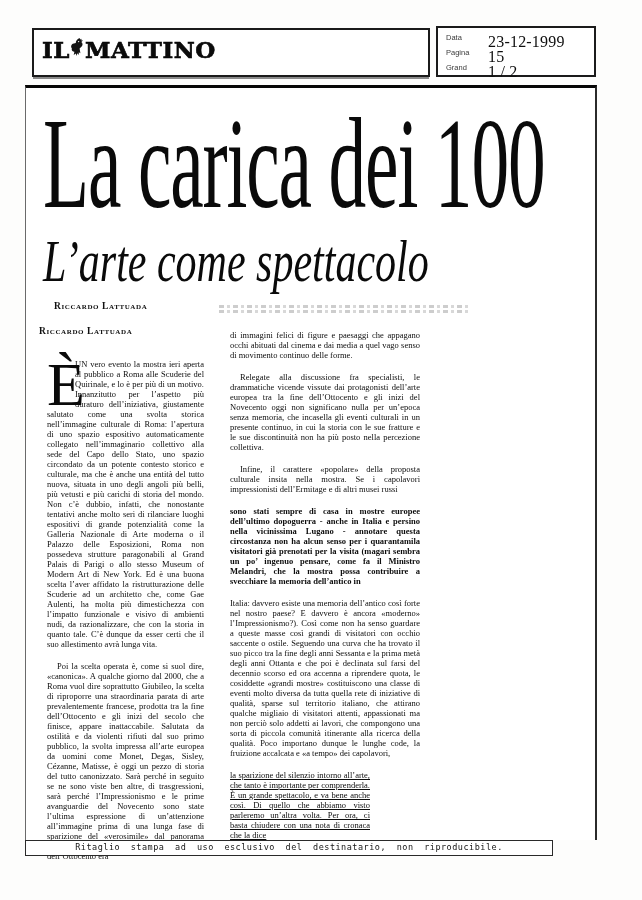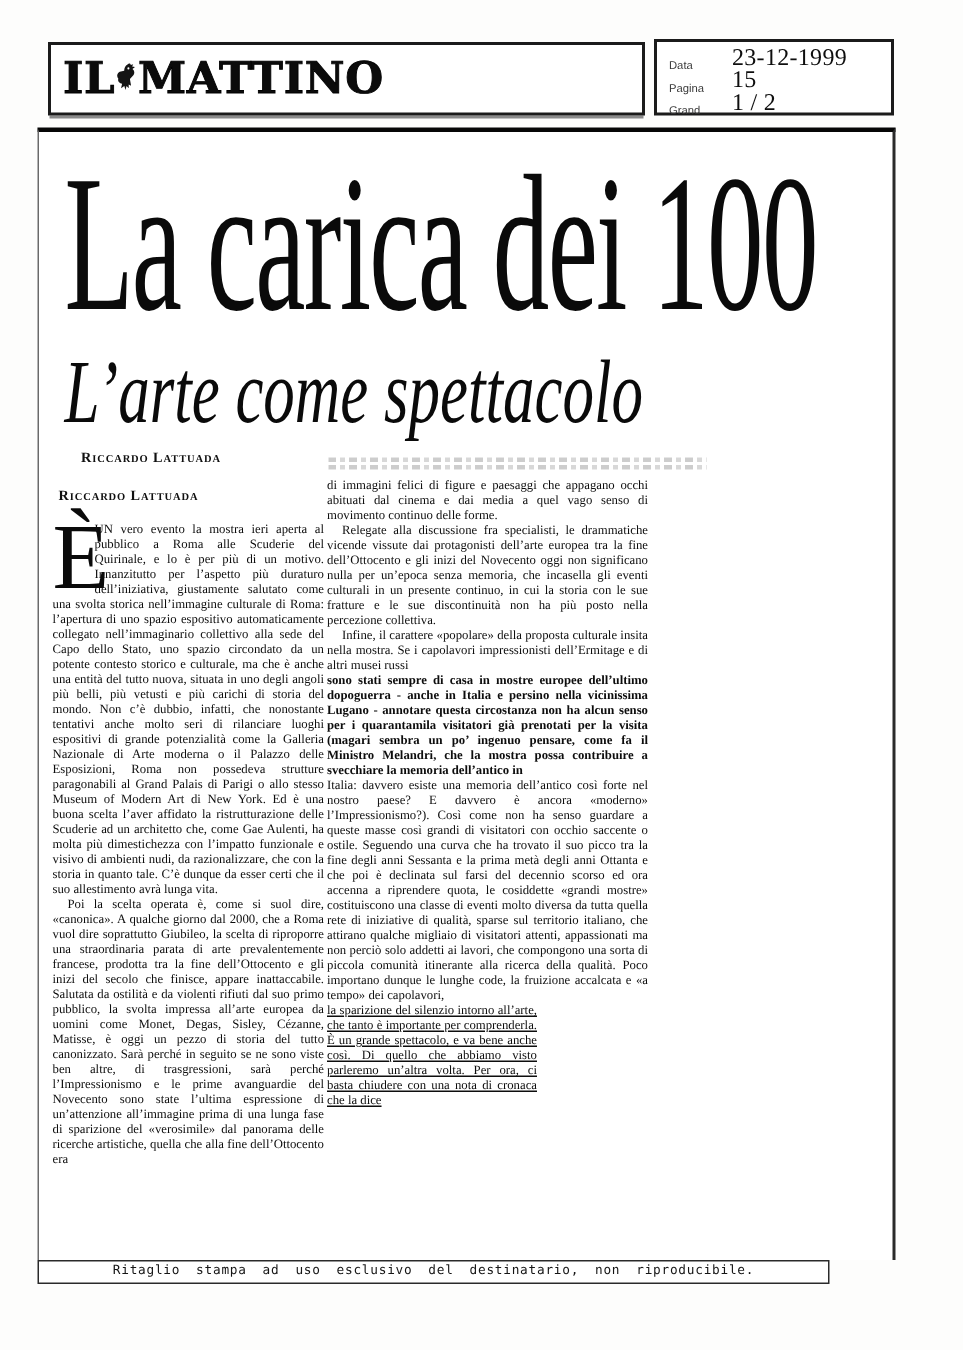--- a/index.html
+++ b/index.html
@@ -10,7 +10,7 @@
   .masthead-box{position:absolute;left:32px;top:28px;width:394px;height:45px;
     border:2px solid #1b1b1b;background:#fff;box-shadow:0 3px 0 -1px #8a8a8a;}
   .masthead{position:absolute;left:8px;top:8px;display:flex;align-items:center;
-    font-family:"DejaVu Serif", serif;font-weight:bold;font-size:29px;letter-spacing:0.5px;
+    font-family:"DejaVu Serif", serif;font-weight:bold;font-size:23px;letter-spacing:0.5px;
     -webkit-text-stroke:0.6px #000;color:#0b0b0b;line-height:1;}
   .rooster{margin:0 1px;display:inline-block;}
 

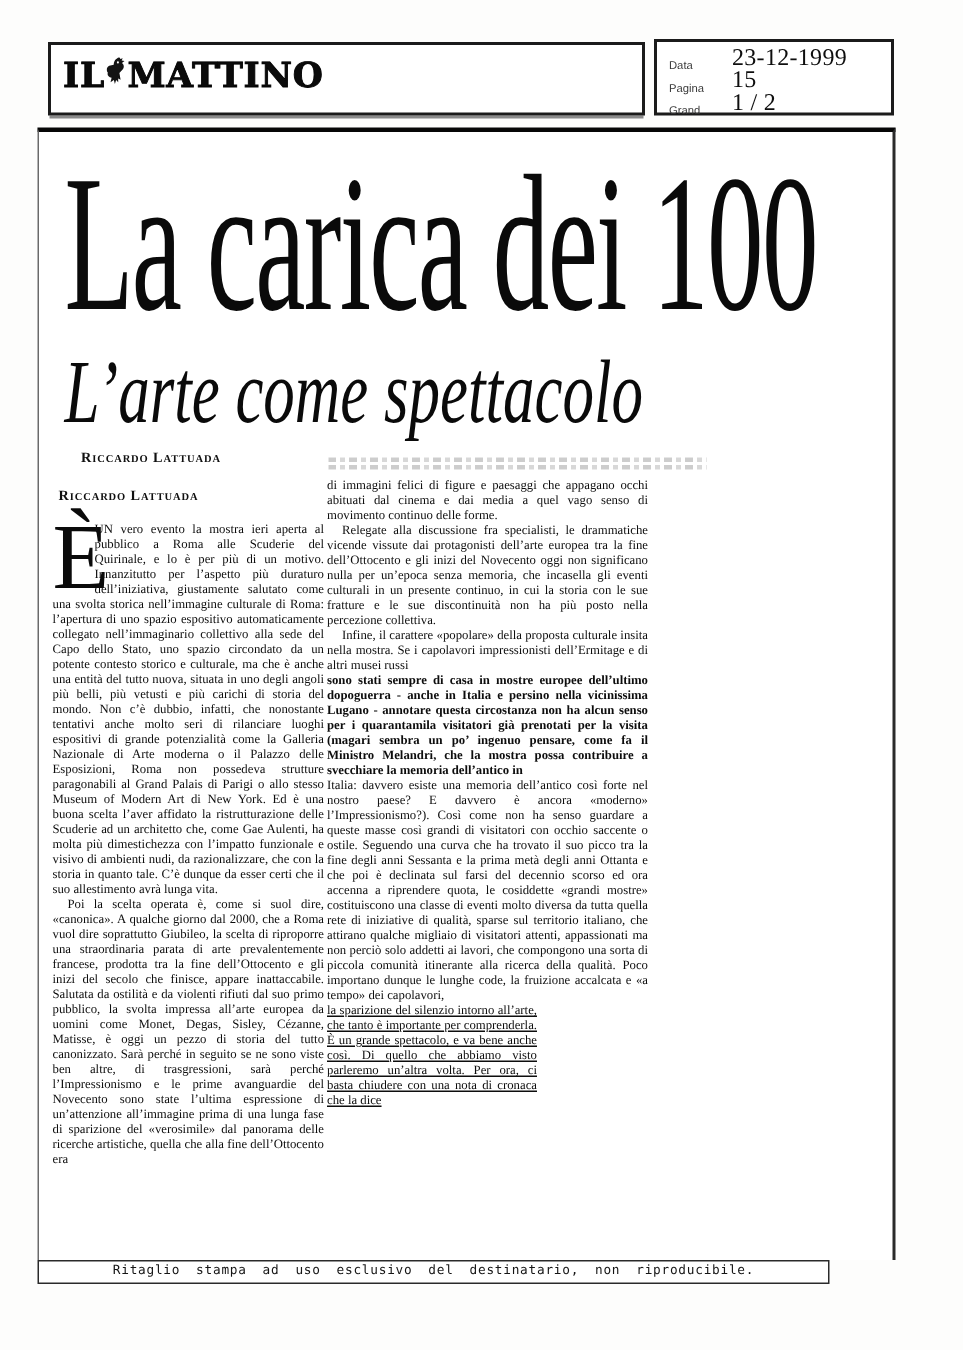--- a/index.html
+++ b/index.html
@@ -16,7 +16,7 @@
 
   .info-box{position:absolute;left:436px;top:26px;width:160px;height:51px;
     border:2px solid #1b1b1b;background:#fff;box-sizing:border-box;padding:5px 8px 0 8px;}
-  .info-row{display:flex;height:15px;align-items:flex-end;}
+  .info-row{display:flex;height:15px;align-items:flex-start;}
   .info-label{width:42px;font-family:"Liberation Sans", sans-serif;font-size:7.5px;color:#3a3a3a;}
   .info-value{font-family:Liberation Serif, serif;font-size:16px;color:#0e0e0e;letter-spacing:0.2px;}
 

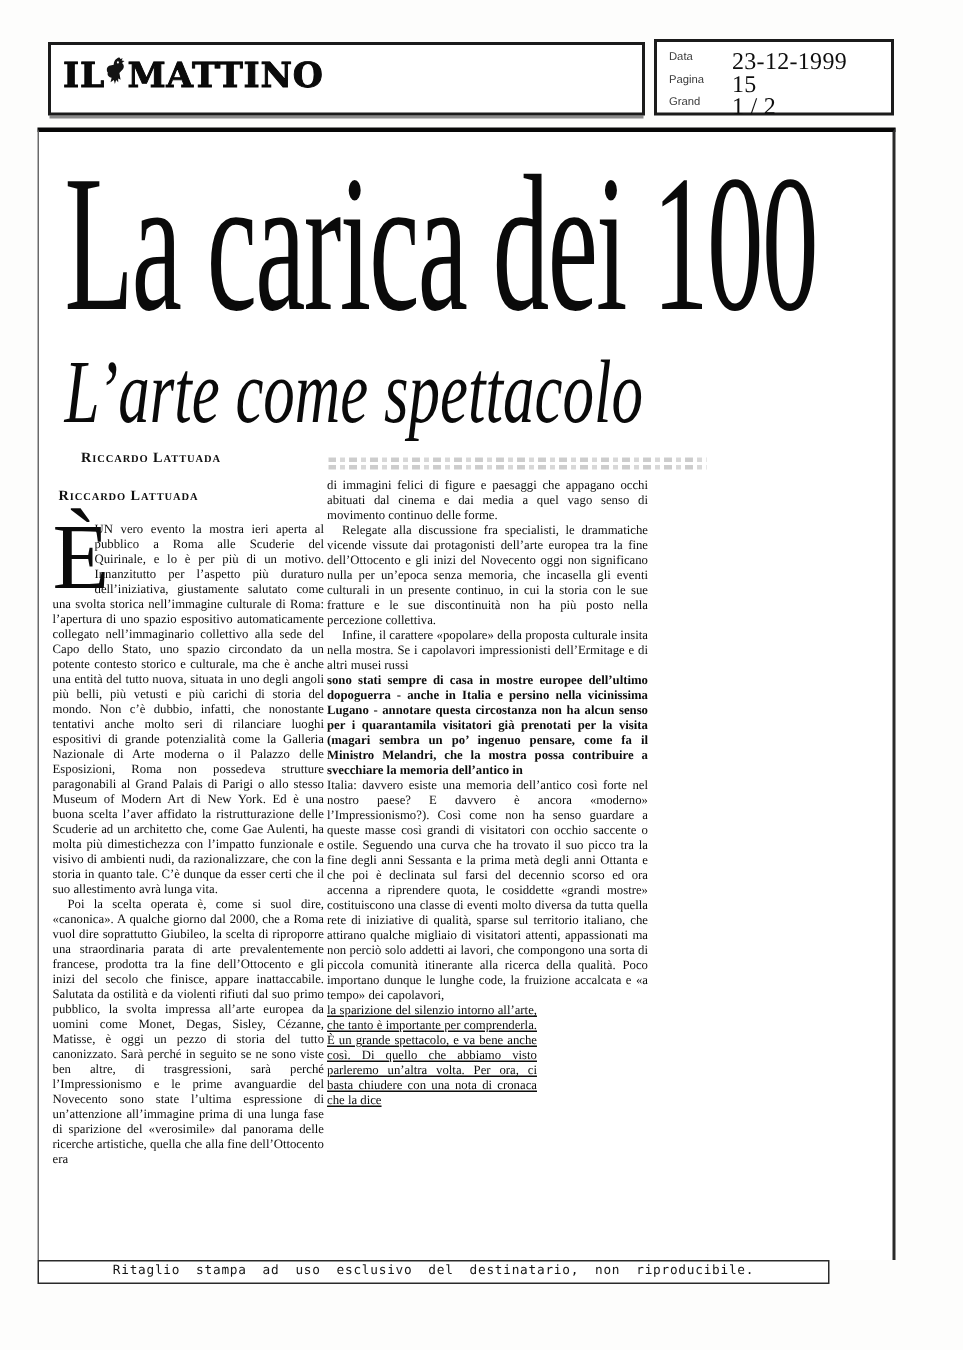--- a/index.html
+++ b/index.html
@@ -43,7 +43,7 @@
 
   
   .col{position:absolute;font-size:8.5px;line-height:10px;text-align:justify;color:#0d0d0d;}
-  .col p{margin:0;}
+  .col p{margin:12px;}
   .col-1{left:35px;top:347px;width:181px;}
   .col-2{left:218px;top:318px;width:214px;}
   .indent{text-indent:10px;}

